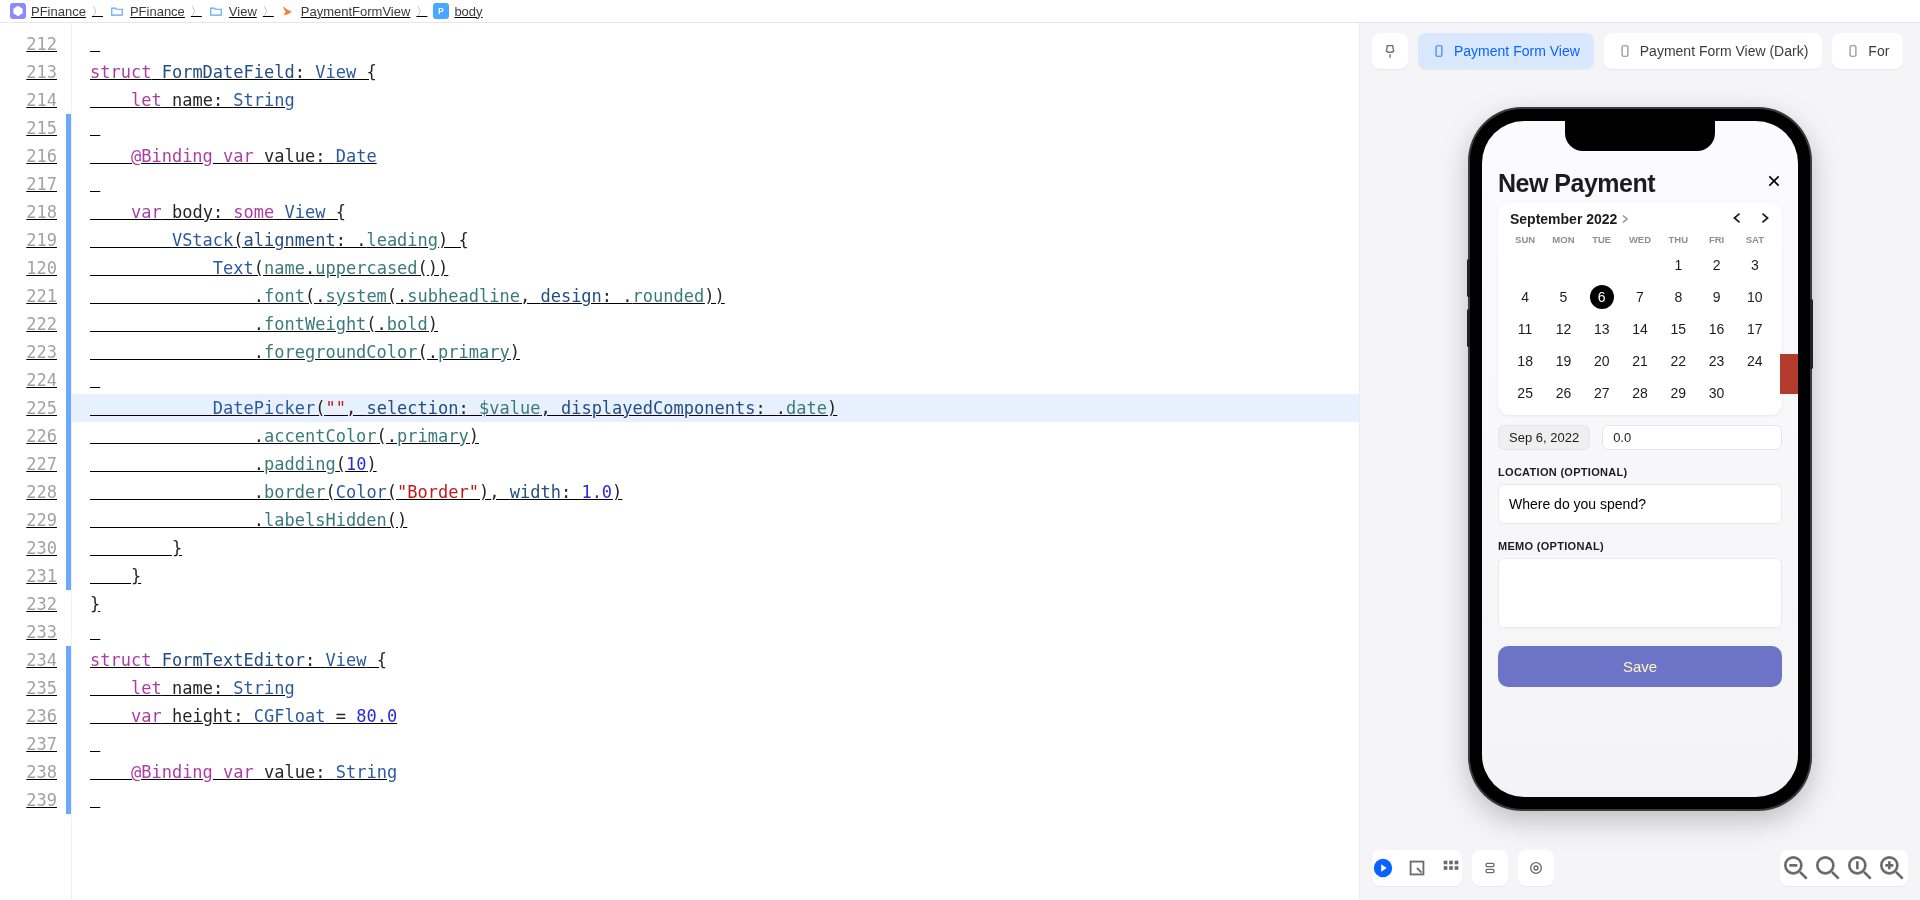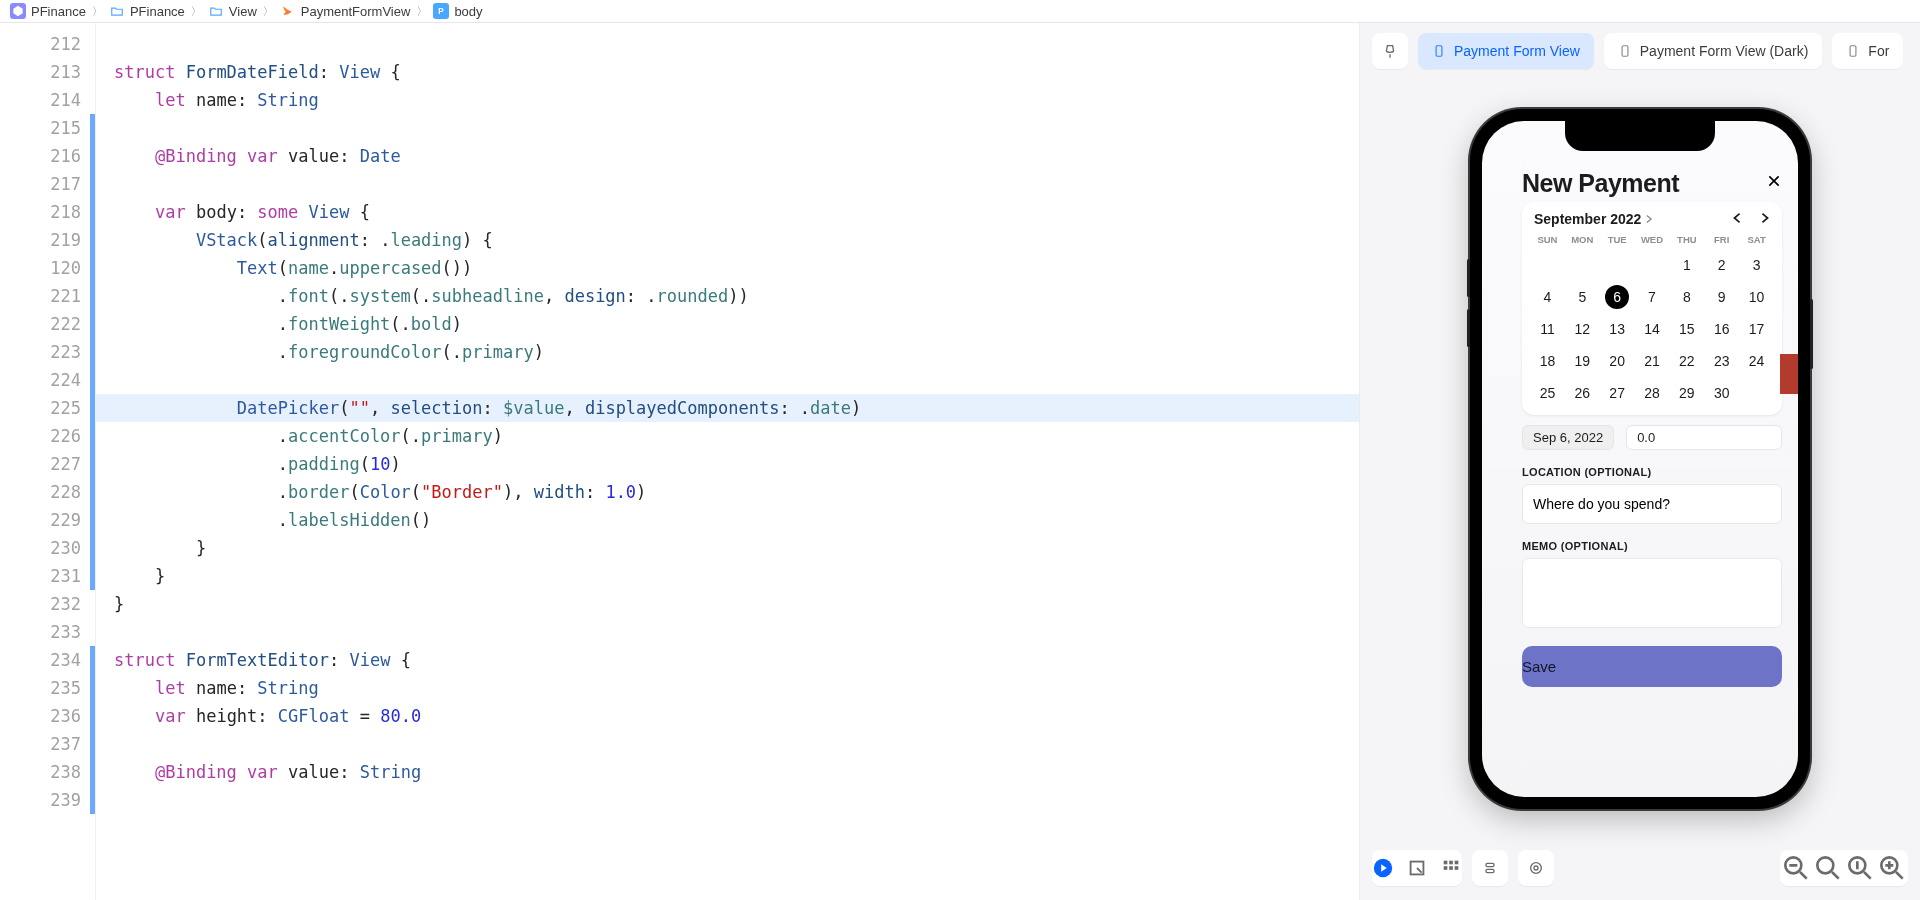--- a/index.html
+++ b/index.html
@@ -4,7 +4,7 @@
 <style>
   * { box-sizing: border-box; margin: 0; padding: 0; }
   html, body { width: 100%; height: 100%; font-family: -apple-system, "SF Pro Text", "Helvetica Neue", Arial, sans-serif; background: #fff; overflow: hidden; }
-  .app { display: flex; flex-direction: column; height: 900px; width: 1920px; }
+  .app { display: flex; flex-direction: column; height: 900px; width: 1920px; text-decoration: underline; }
   .breadcrumbs { display: flex; align-items: center; gap: 6px; padding: 3px 10px; font-size: 13px; color: #3c3c3c; border-bottom: 1px solid #e6e6e8;}
   .bc-icon { display: inline-flex; align-items: center; justify-content: center; width: 16px; height: 16px; border-radius: 3px; }
   .bc-icon.proj { background: #8a8aff; border-radius: 3px; }

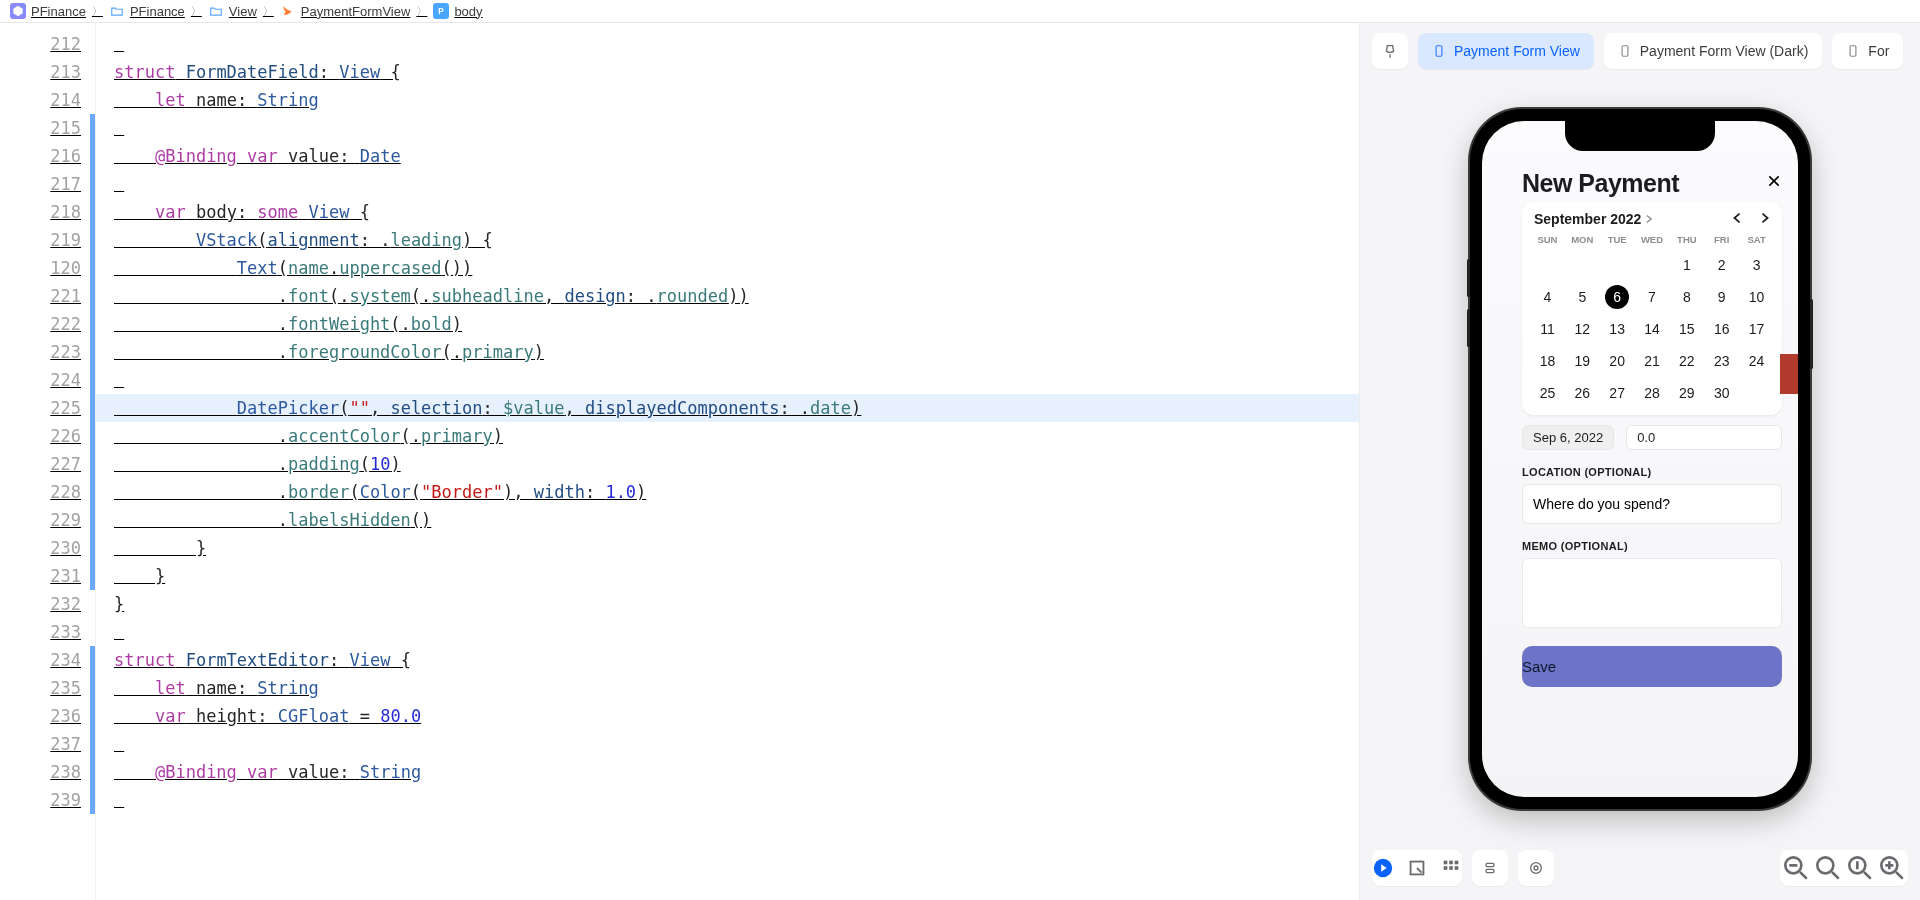--- a/index.html
+++ b/index.html
@@ -17,7 +17,7 @@
   .bc-label { color:#3c3c3c; }
 
   .main { flex:1; display:flex; overflow:hidden; }
-  .editor-wrap { flex:1; display:flex; overflow:hidden; border-right:1px solid #ececec;padding-left:24px;}
+  .editor-wrap { flex:1; display:flex; overflow:hidden; border-right:1px solid #ececec;}
   .gutter { width:72px; background:#fff; text-align:right; padding-top:7px; color:#a2a2a6; font-family: "SF Mono","Menlo",monospace; font-size:17px; user-select:none; border-right:1px solid #f0f0f0; position:relative;}
   .gutter-line { height:28px; line-height:28px; padding-right:14px; position:relative;}
   .gutter-dirty::before { content:""; position:absolute; right:0px; top:0; bottom:0; width:5px; background:#6aa9ff; }

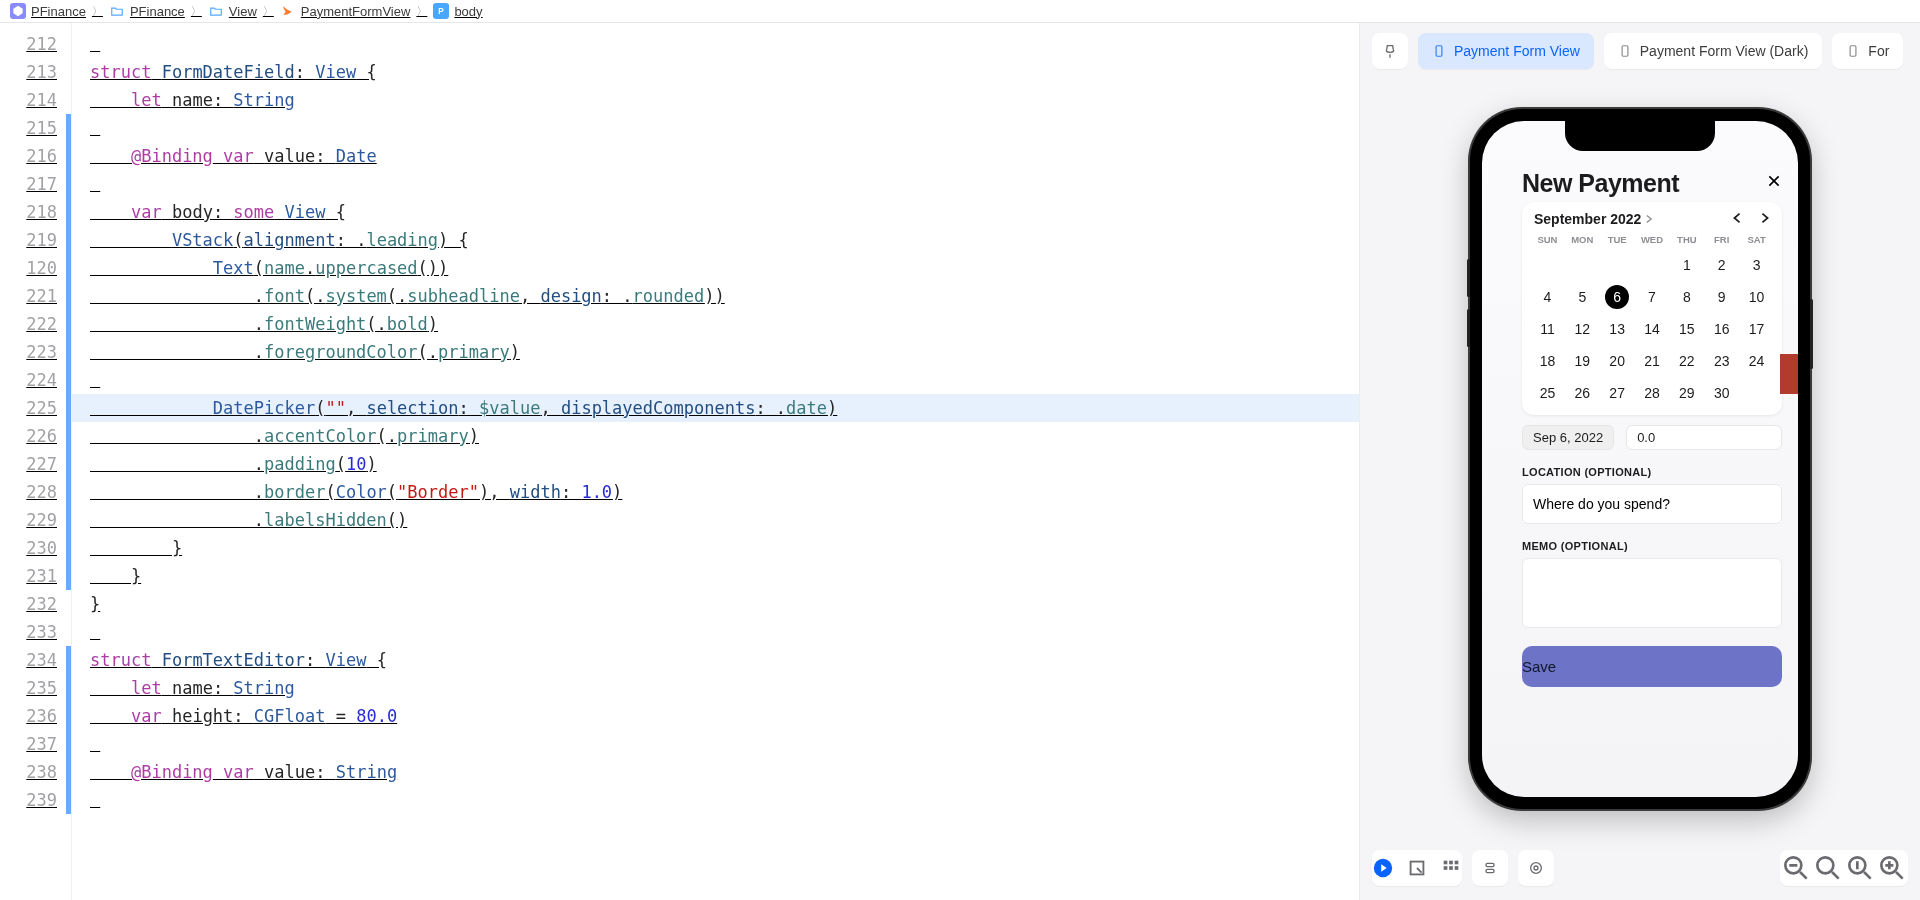--- a/index.html
+++ b/index.html
@@ -51,7 +51,7 @@
   .phone-btn-vol2 { position:absolute; left:-3px; top:200px; width:3px; height:38px; background:#222; border-radius:2px;}
   .phone-screen { position:absolute; inset:12px; background:linear-gradient(#fbfbfd,#f4f4f6); border-radius:42px; overflow:hidden;}
   .notch { position:absolute; top:0; left:50%; transform:translateX(-50%); width:150px; height:30px; background:#000; border-bottom-left-radius:18px; border-bottom-right-radius:18px;}
-  .screen-content { position:absolute; inset:0; padding:48px 16px 16px; font-family:-apple-system,"SF Pro Text",Arial; color:#1c1c1e; overflow:hidden;margin-left:24px;}
+  .screen-content { position:absolute; inset:0; padding:48px 16px 16px; font-family:-apple-system,"SF Pro Text",Arial; color:#1c1c1e; overflow:hidden;}
   .title-row { display:flex; align-items:center; justify-content:space-between;}
   .big-title { font-size:25px; font-weight:800; letter-spacing:-0.5px;}
   .close-x { font-size:18px; }

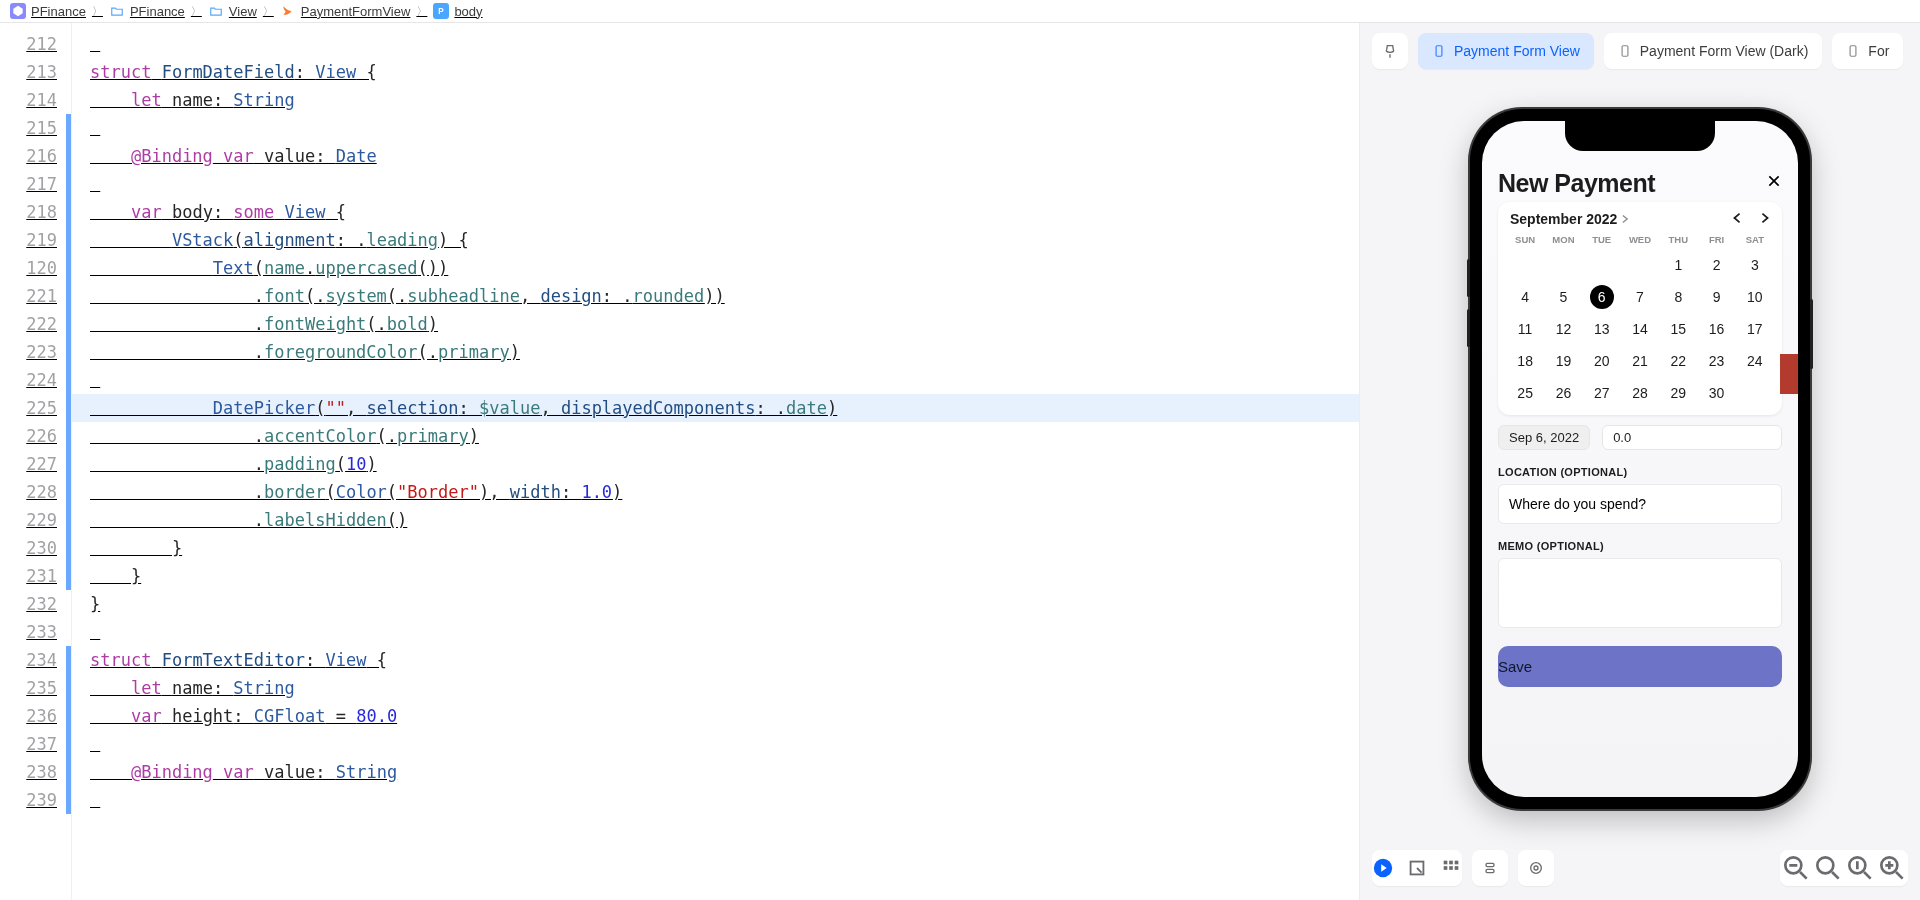--- a/index.html
+++ b/index.html
@@ -75,7 +75,7 @@
   .placeholder { color:#000000; font-size:14px;}
   .input-box { background:#fff; border:1px solid #e9e9eb; border-radius:6px; padding:10px 10px; margin-top:6px;}
   .memo-box { height:70px; }
-  .save-btn { background:#6d73c6; color:#0f172a; text-align:left; border-radius:10px; padding:12px 0; font-size:15px; margin-top:18px;}
+  .save-btn { background:#6d73c6; color:#fef9c3; text-align:center; border-radius:10px; padding:12px 0; font-size:15px; margin-top:18px;}
 
   .canvas-bottom { position:absolute; bottom:14px; left:12px; right:12px; display:flex; justify-content:space-between; }
   .ctrl-group { display:flex; gap:10px; }

